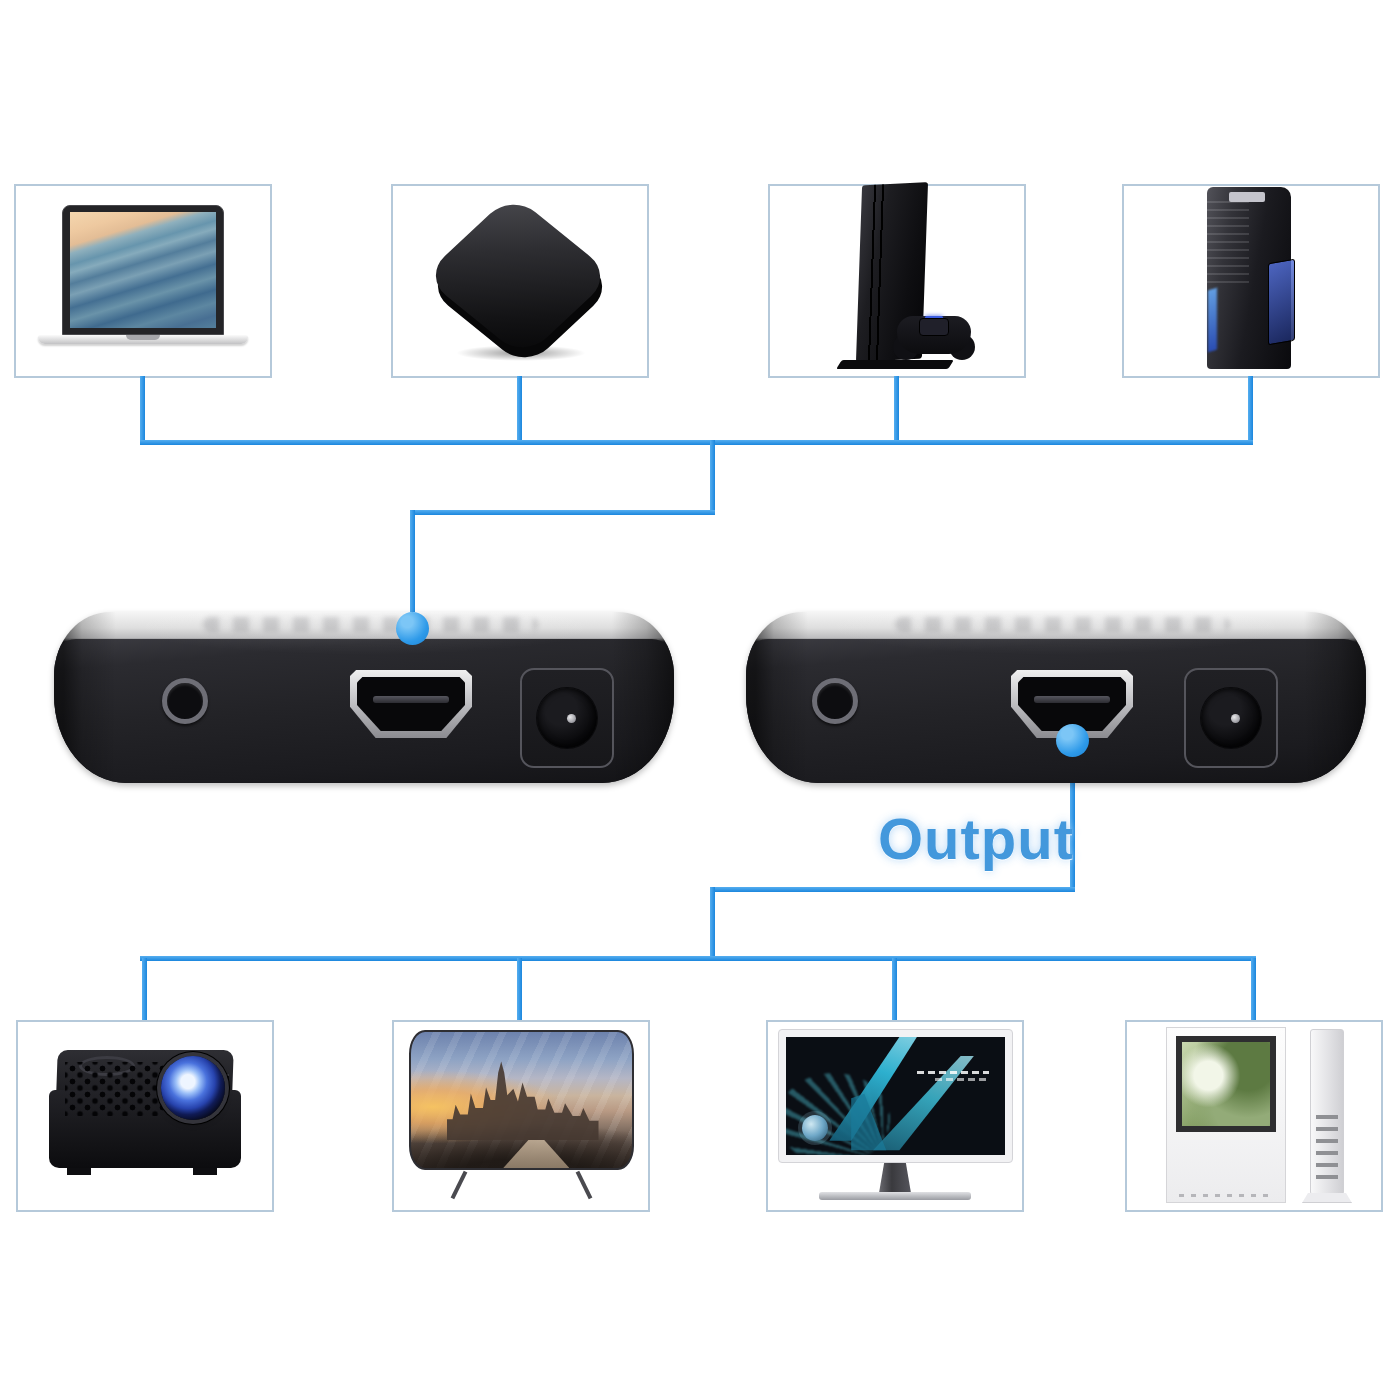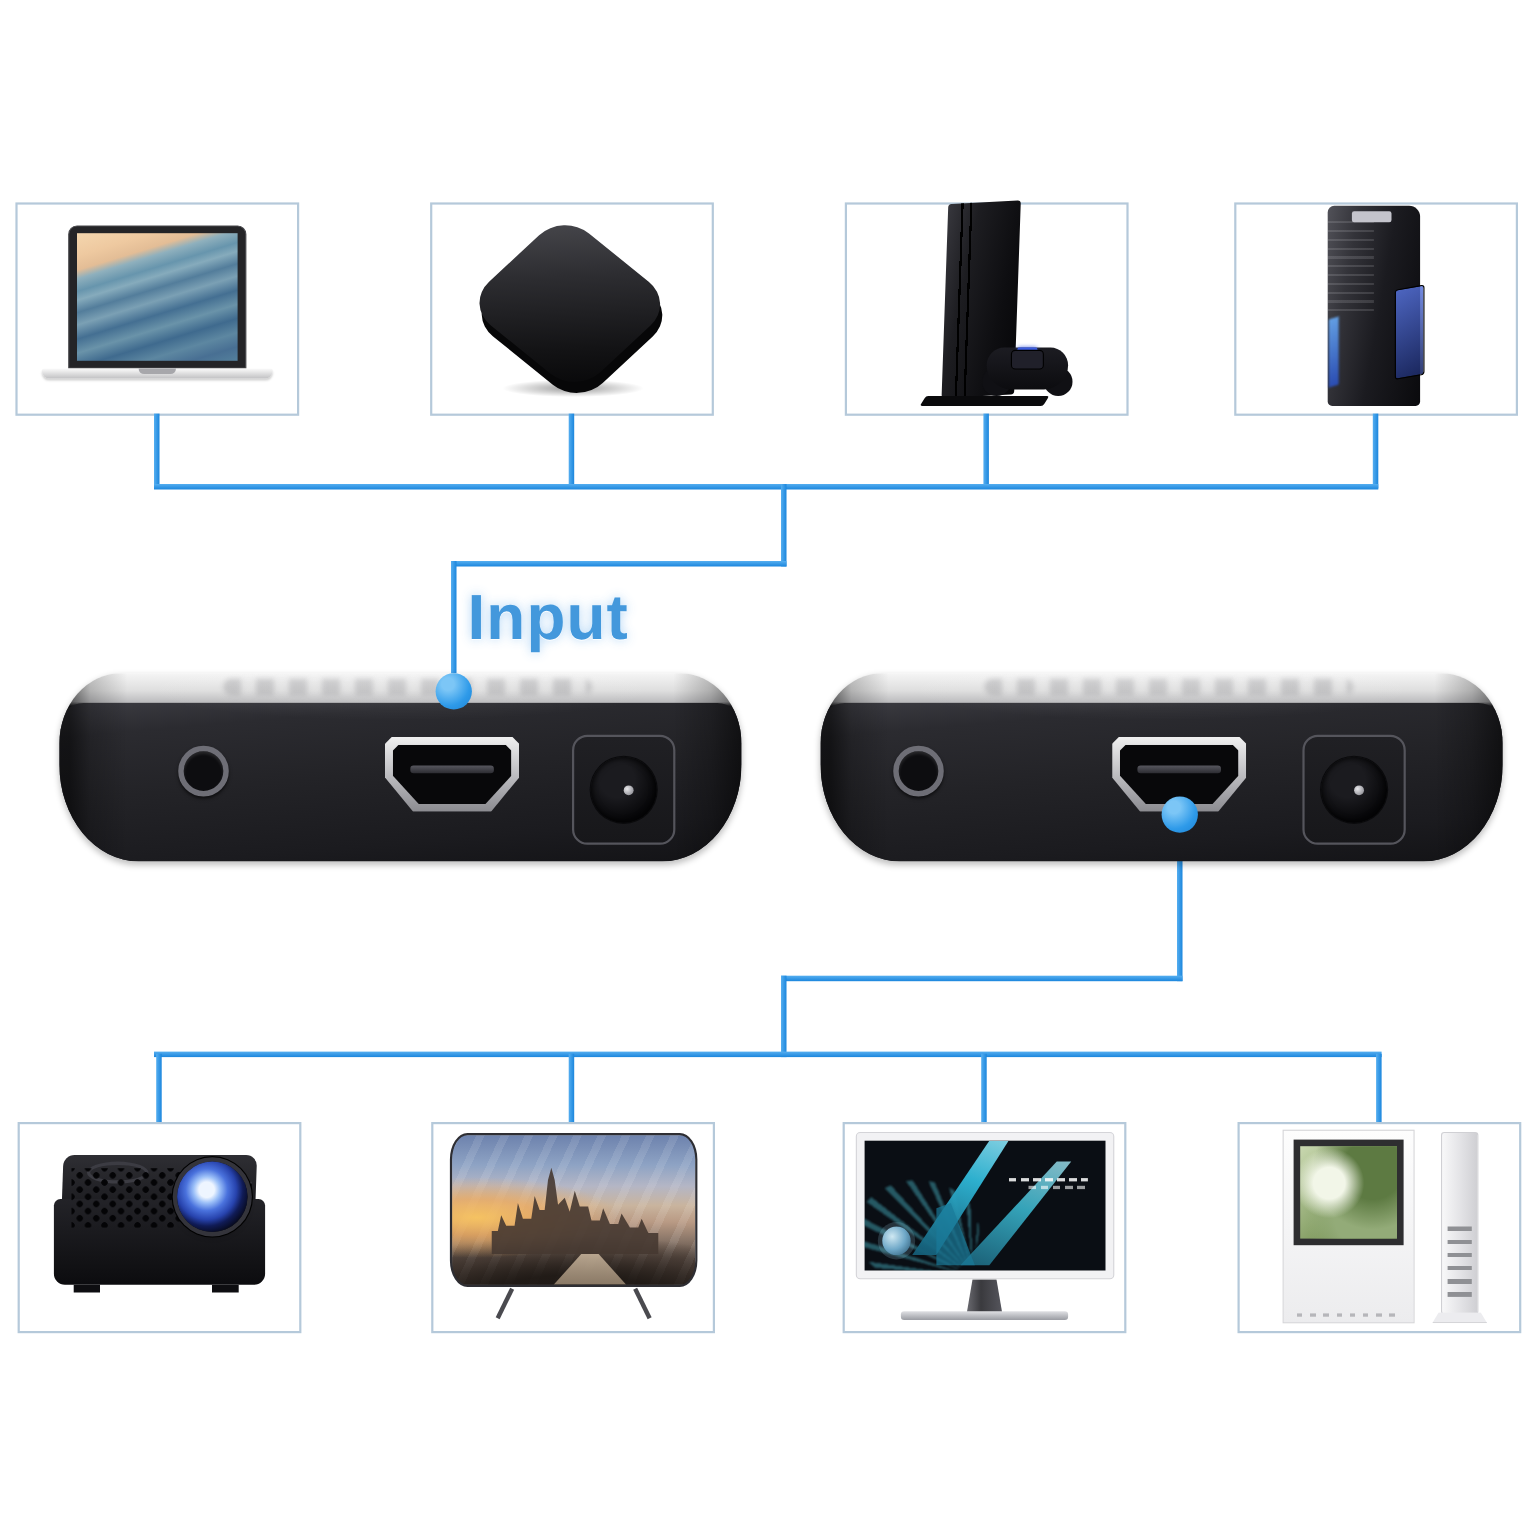--- a/index.html
+++ b/index.html
@@ -253,7 +253,6 @@
   <div class="ln" style="left:410px;top:510px;width:305px;height:5px;"></div>
   <div class="ln v" style="left:410px;top:510px;width:5px;height:119px;"></div>
   <div class="dot" style="left:396px;top:612px;"></div>
-  <div class="flow-label" style="left:425px;top:528px;">Input</div>
 
   <div class="device tx">
     <div class="dface"></div>

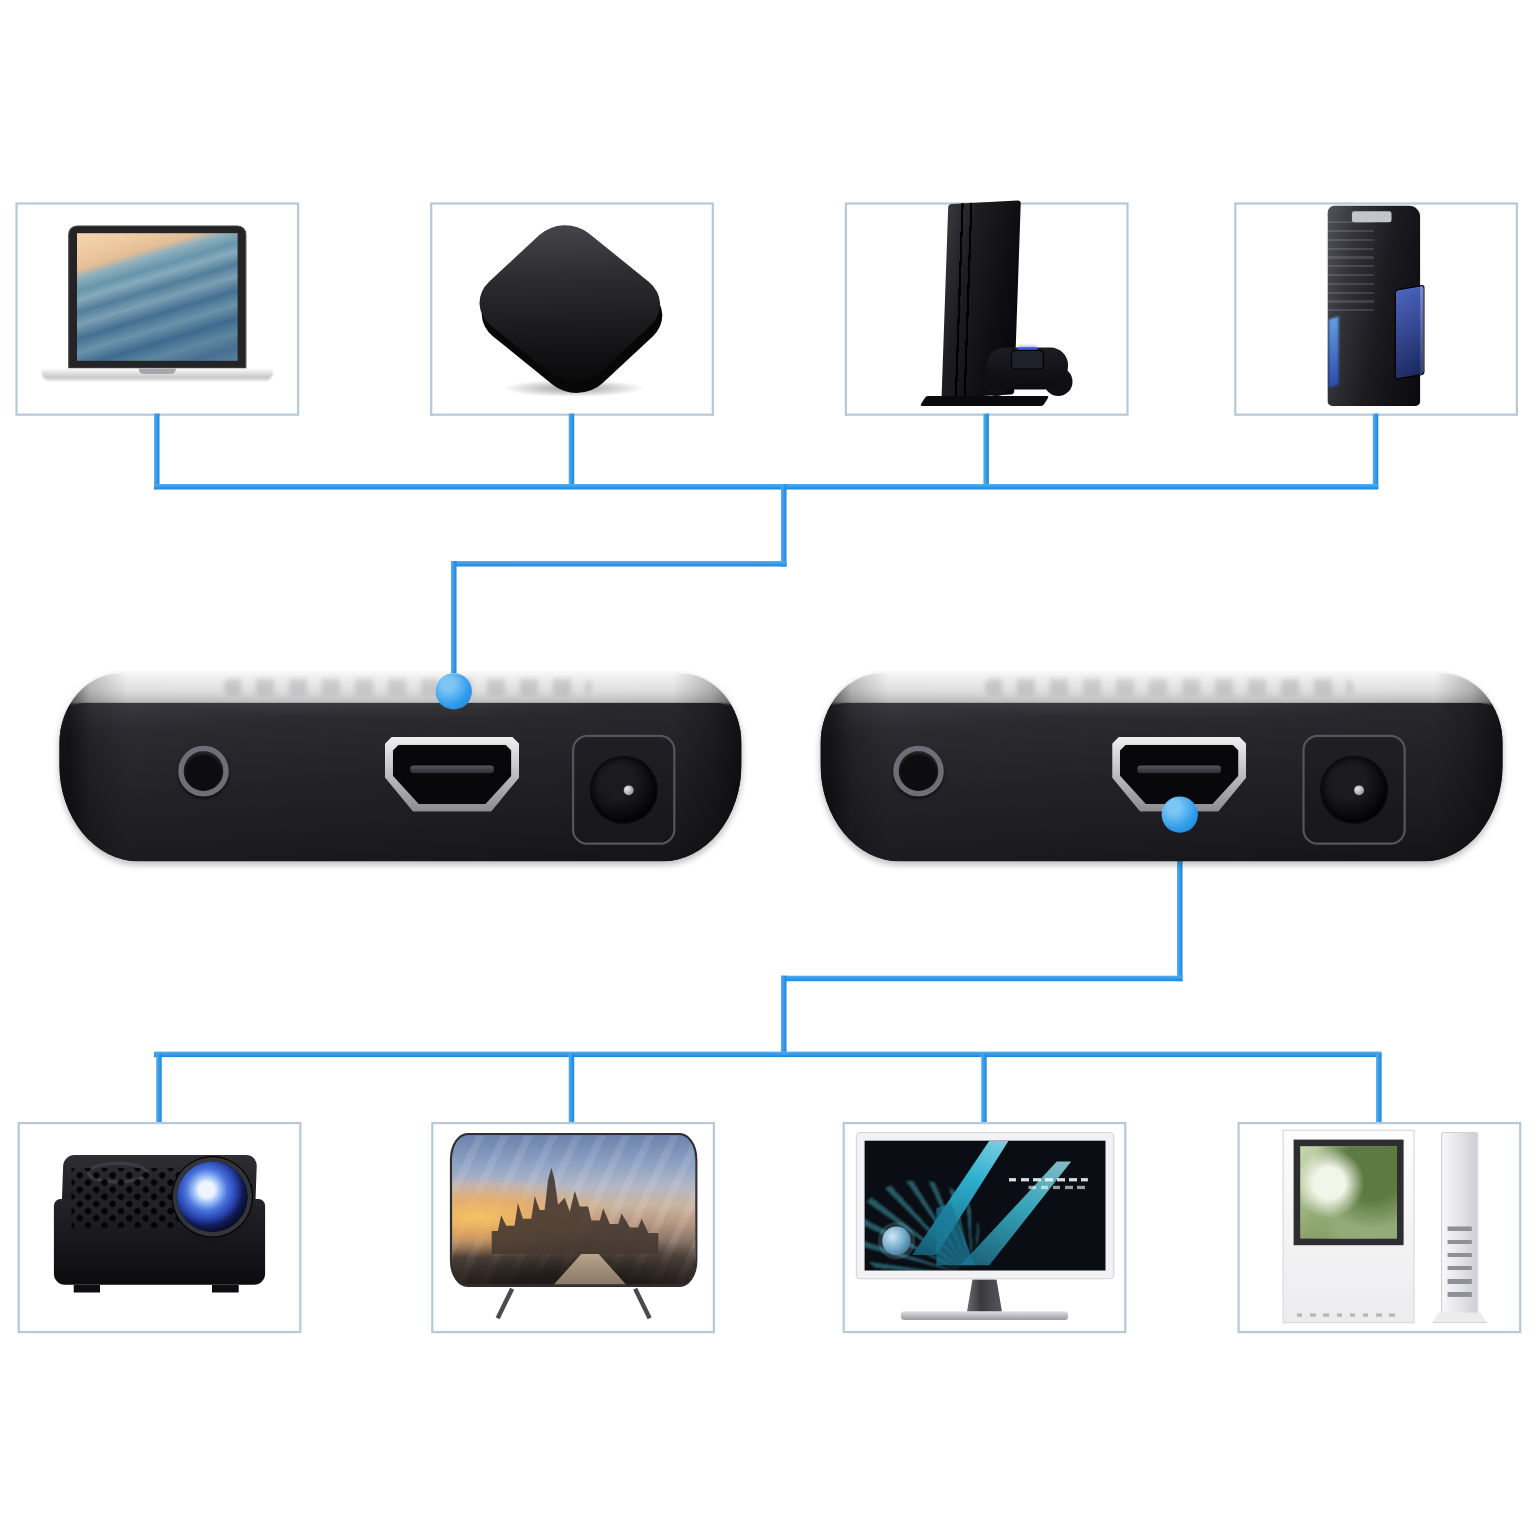--- a/index.html
+++ b/index.html
@@ -301,6 +301,7 @@
   <div class="ln v" style="left:517px;top:958px;width:5px;height:64px;"></div>
   <div class="ln v" style="left:892px;top:958px;width:5px;height:64px;"></div>
   <div class="ln v" style="left:1251px;top:958px;width:5px;height:64px;"></div>
+  <div class="flow-label" style="left:878px;top:805px;">Output</div>
 
   <div class="prow-bot">
     <div class="pbox" style="left:16px;">

